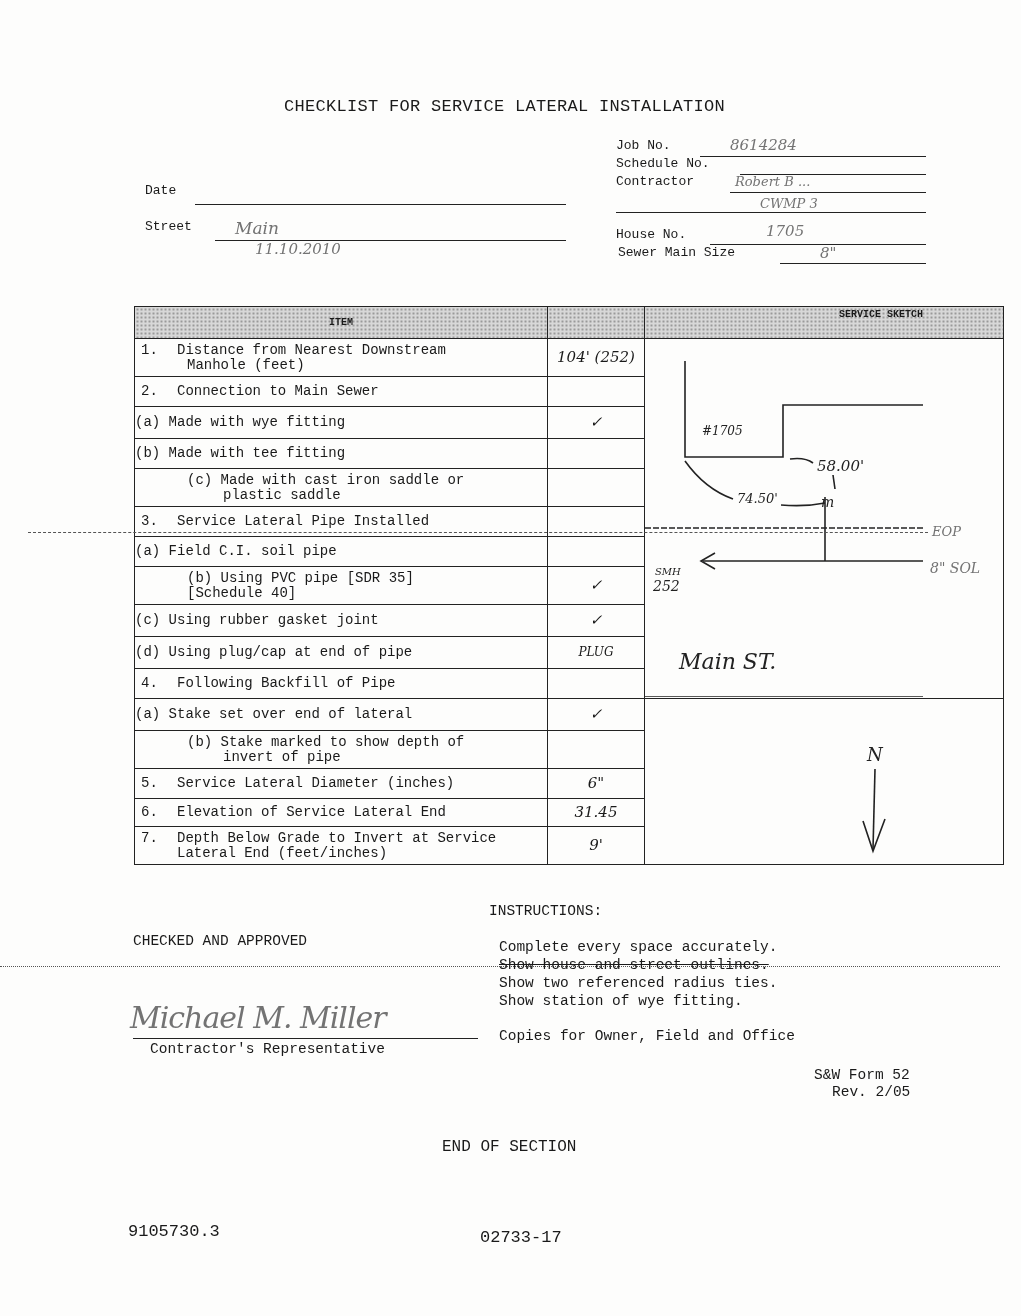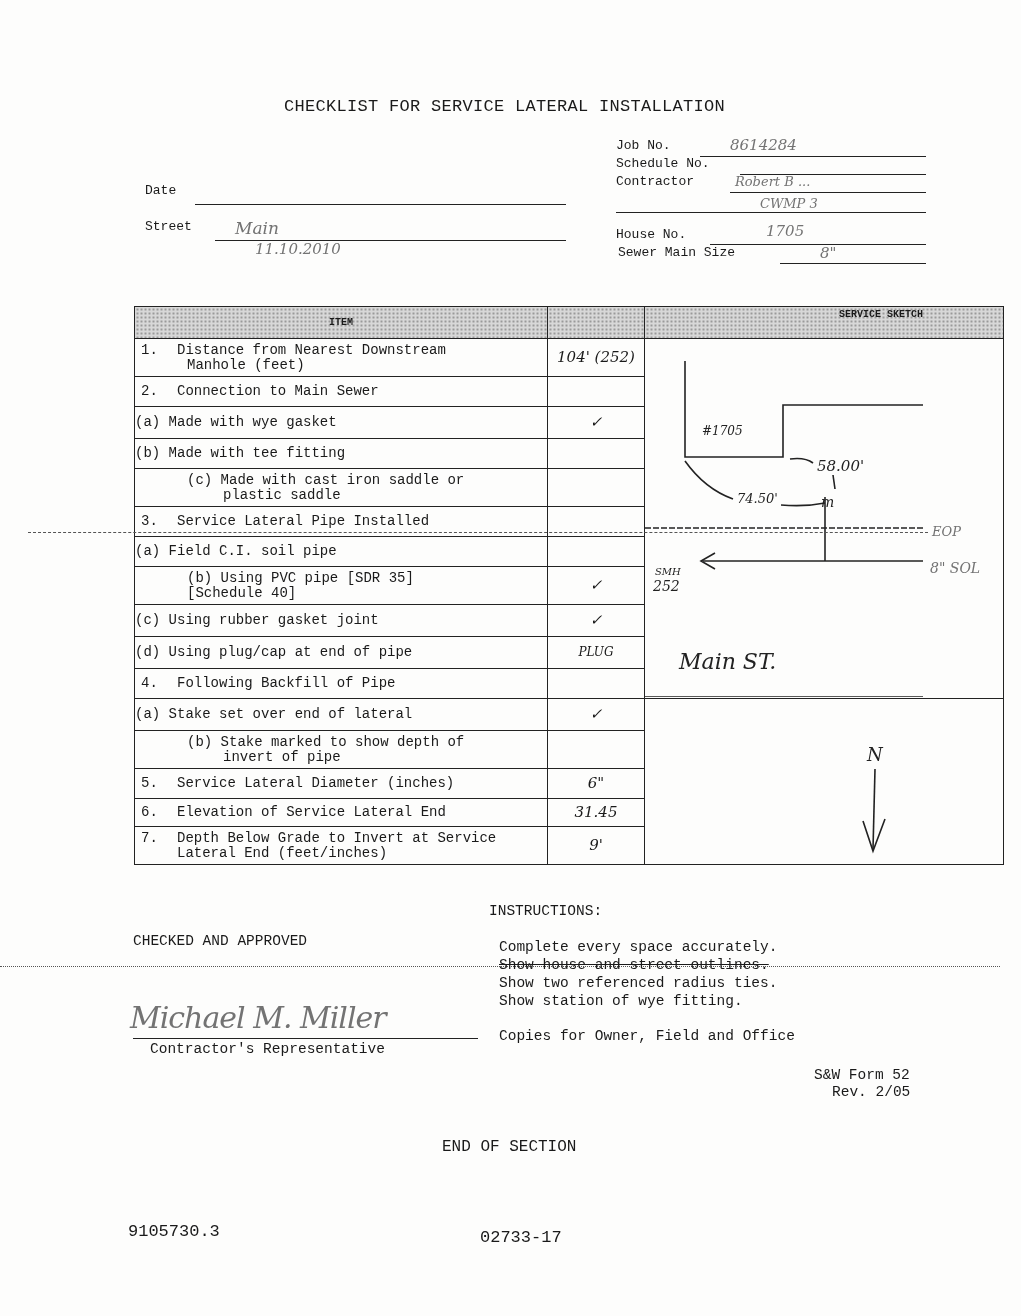--- a/index.html
+++ b/index.html
@@ -122,7 +122,7 @@
       </tr>
   <tr style="height:32px;">
         <td>
-          <span class="txt sub">(a) Made with wye gasket</span>
+          <span class="txt sub">(a) Made with wye fitting</span>
         </td>
         <td class="c-val hv">✓</td>
       </tr>

